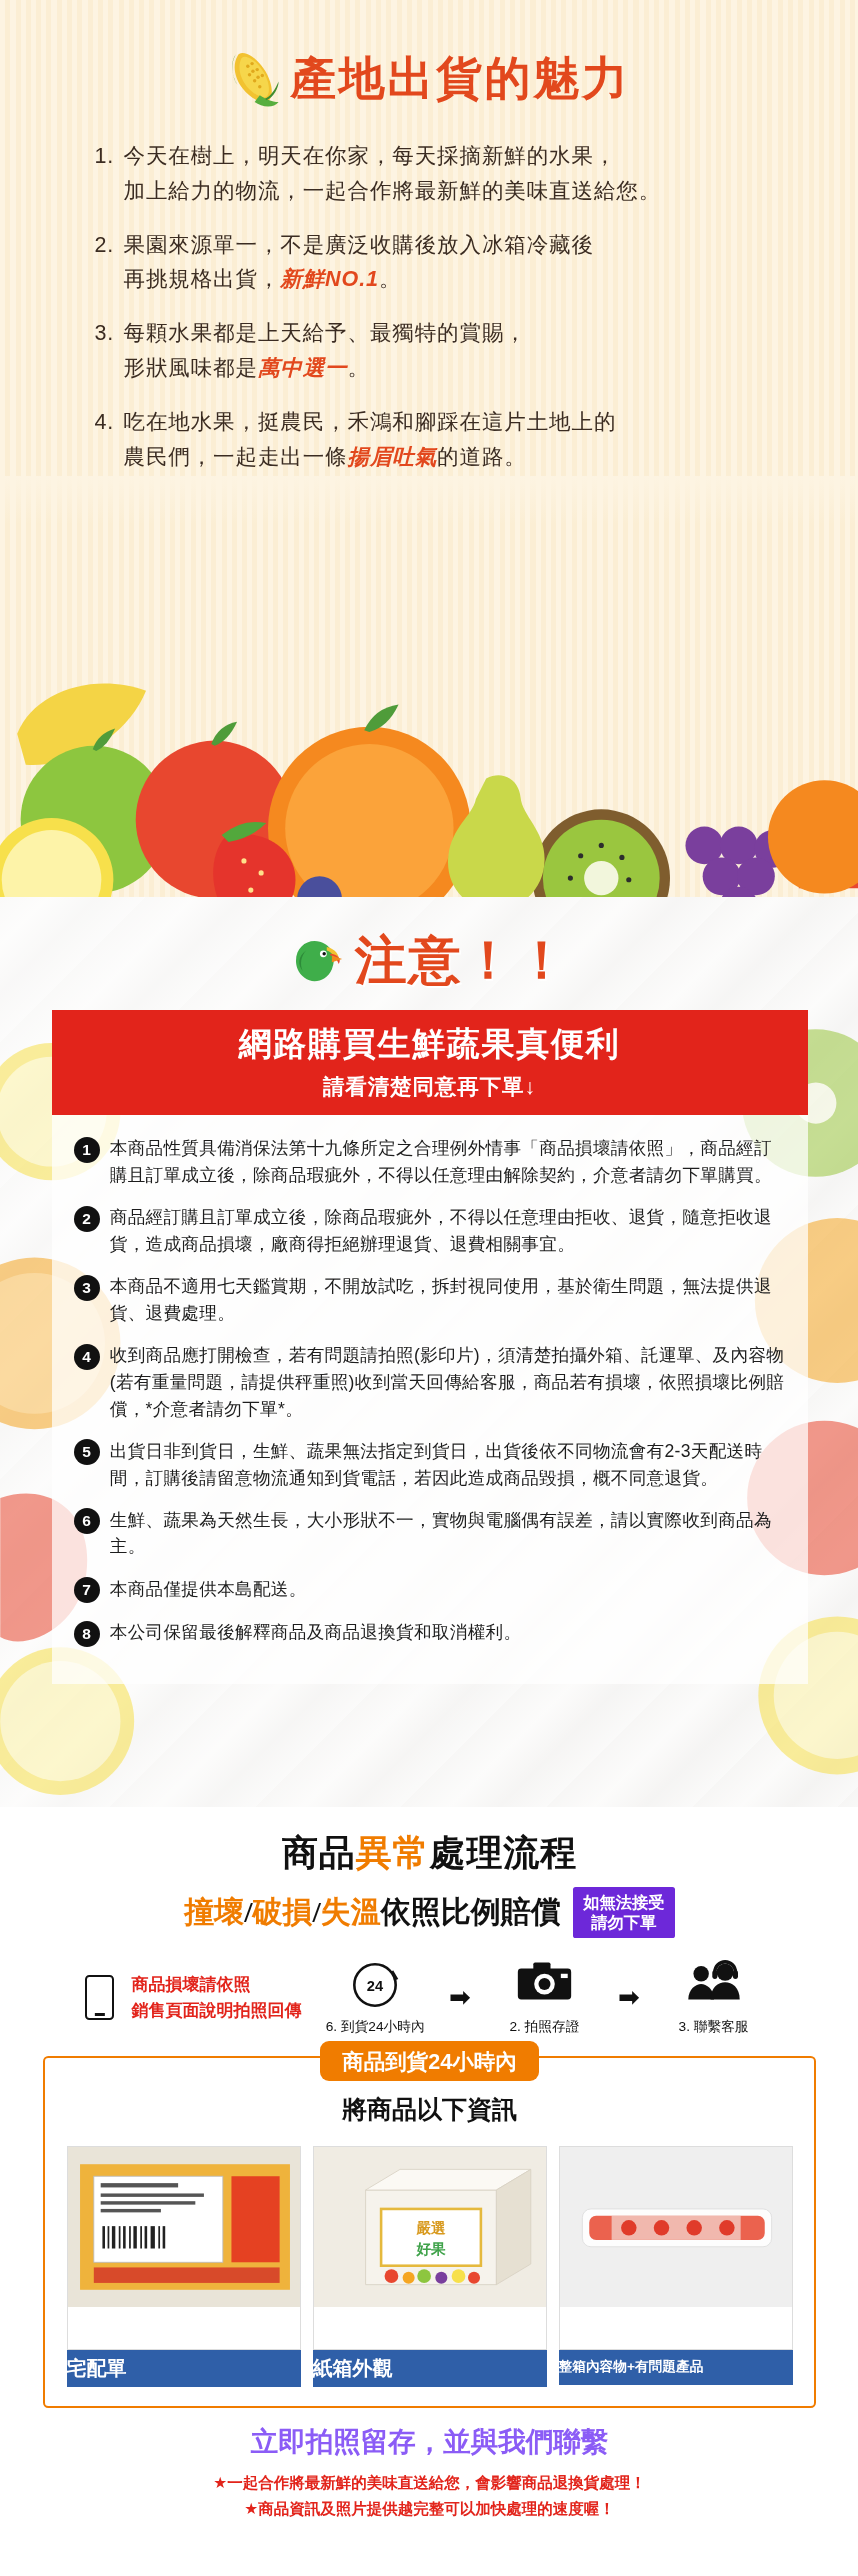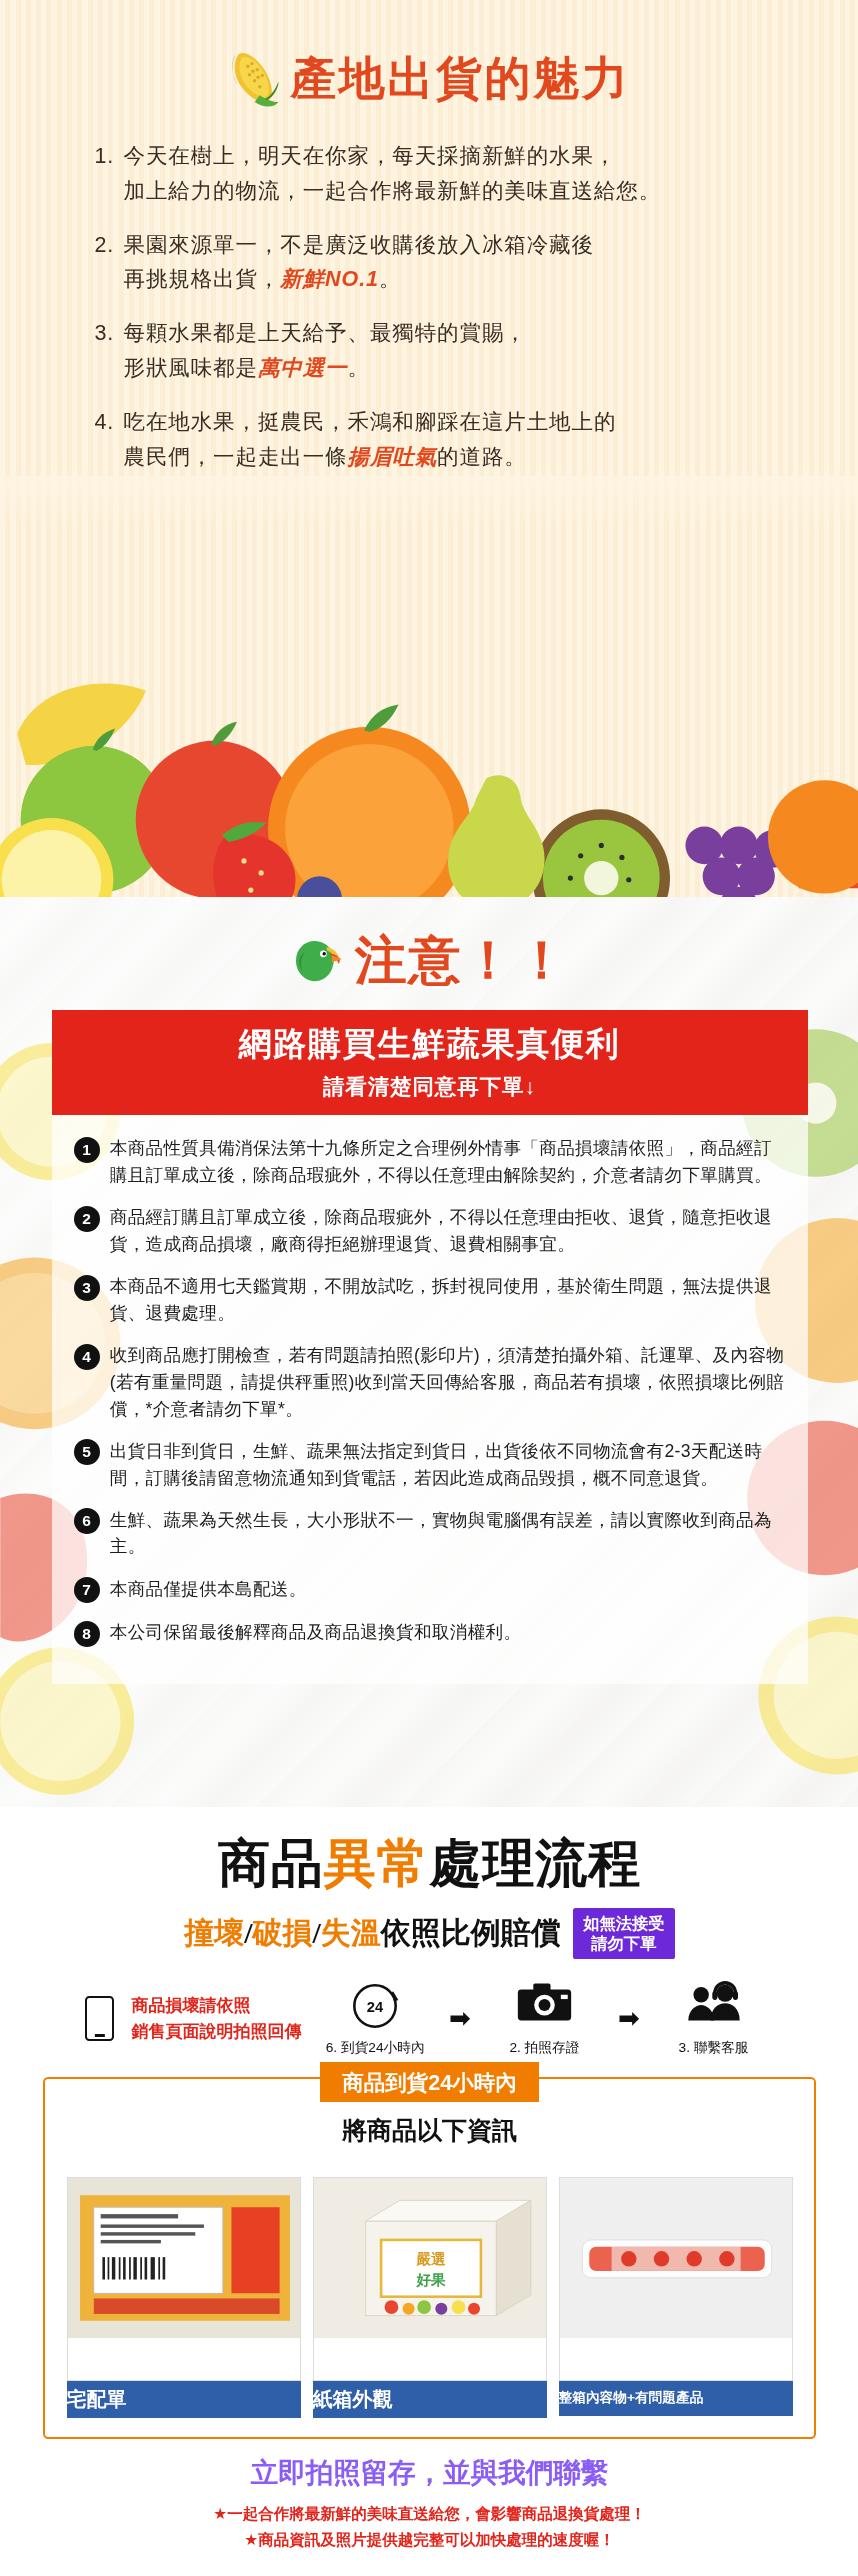--- a/index.html
+++ b/index.html
@@ -126,7 +126,7 @@
   }
   .flow-title {
     text-align: center;
-    font-size: 52px; font-weight: bold; color: #111;
+    font-size: 36px; font-weight: bold; color: #111;
     letter-spacing: 0.9px;
     font-family: Liberation Mono, monospace;
   }

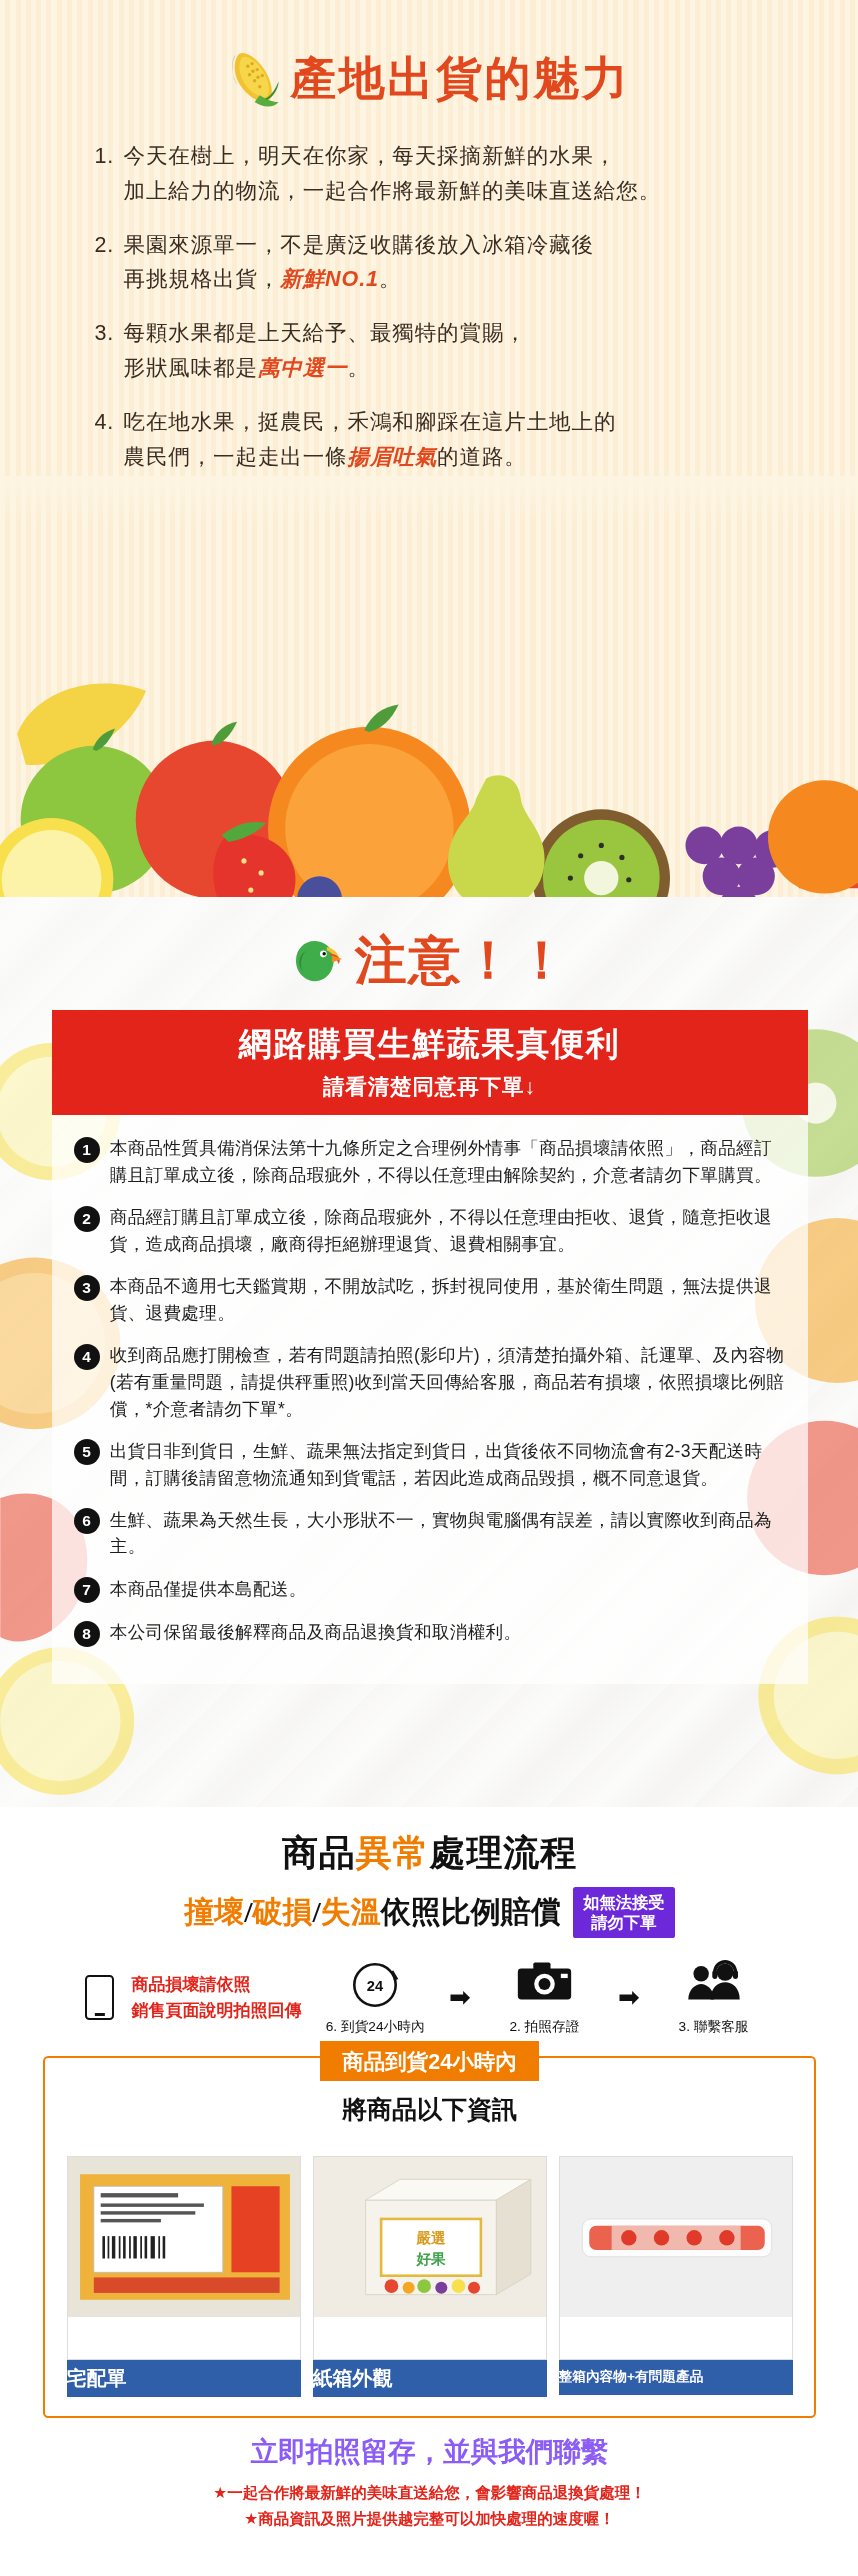--- a/index.html
+++ b/index.html
@@ -168,7 +168,7 @@
     display: inline-block;
     background: #f07c00; color: #fff;
     font-size: 21.5px; font-weight: bold;
-    padding: 5.2px 22px; border-radius: 0;
+    padding: 5.2px 22px; border-radius: 9px;
     position: relative; top: -17px;
   }
   .flow-box-title-wrap { text-align: center; }

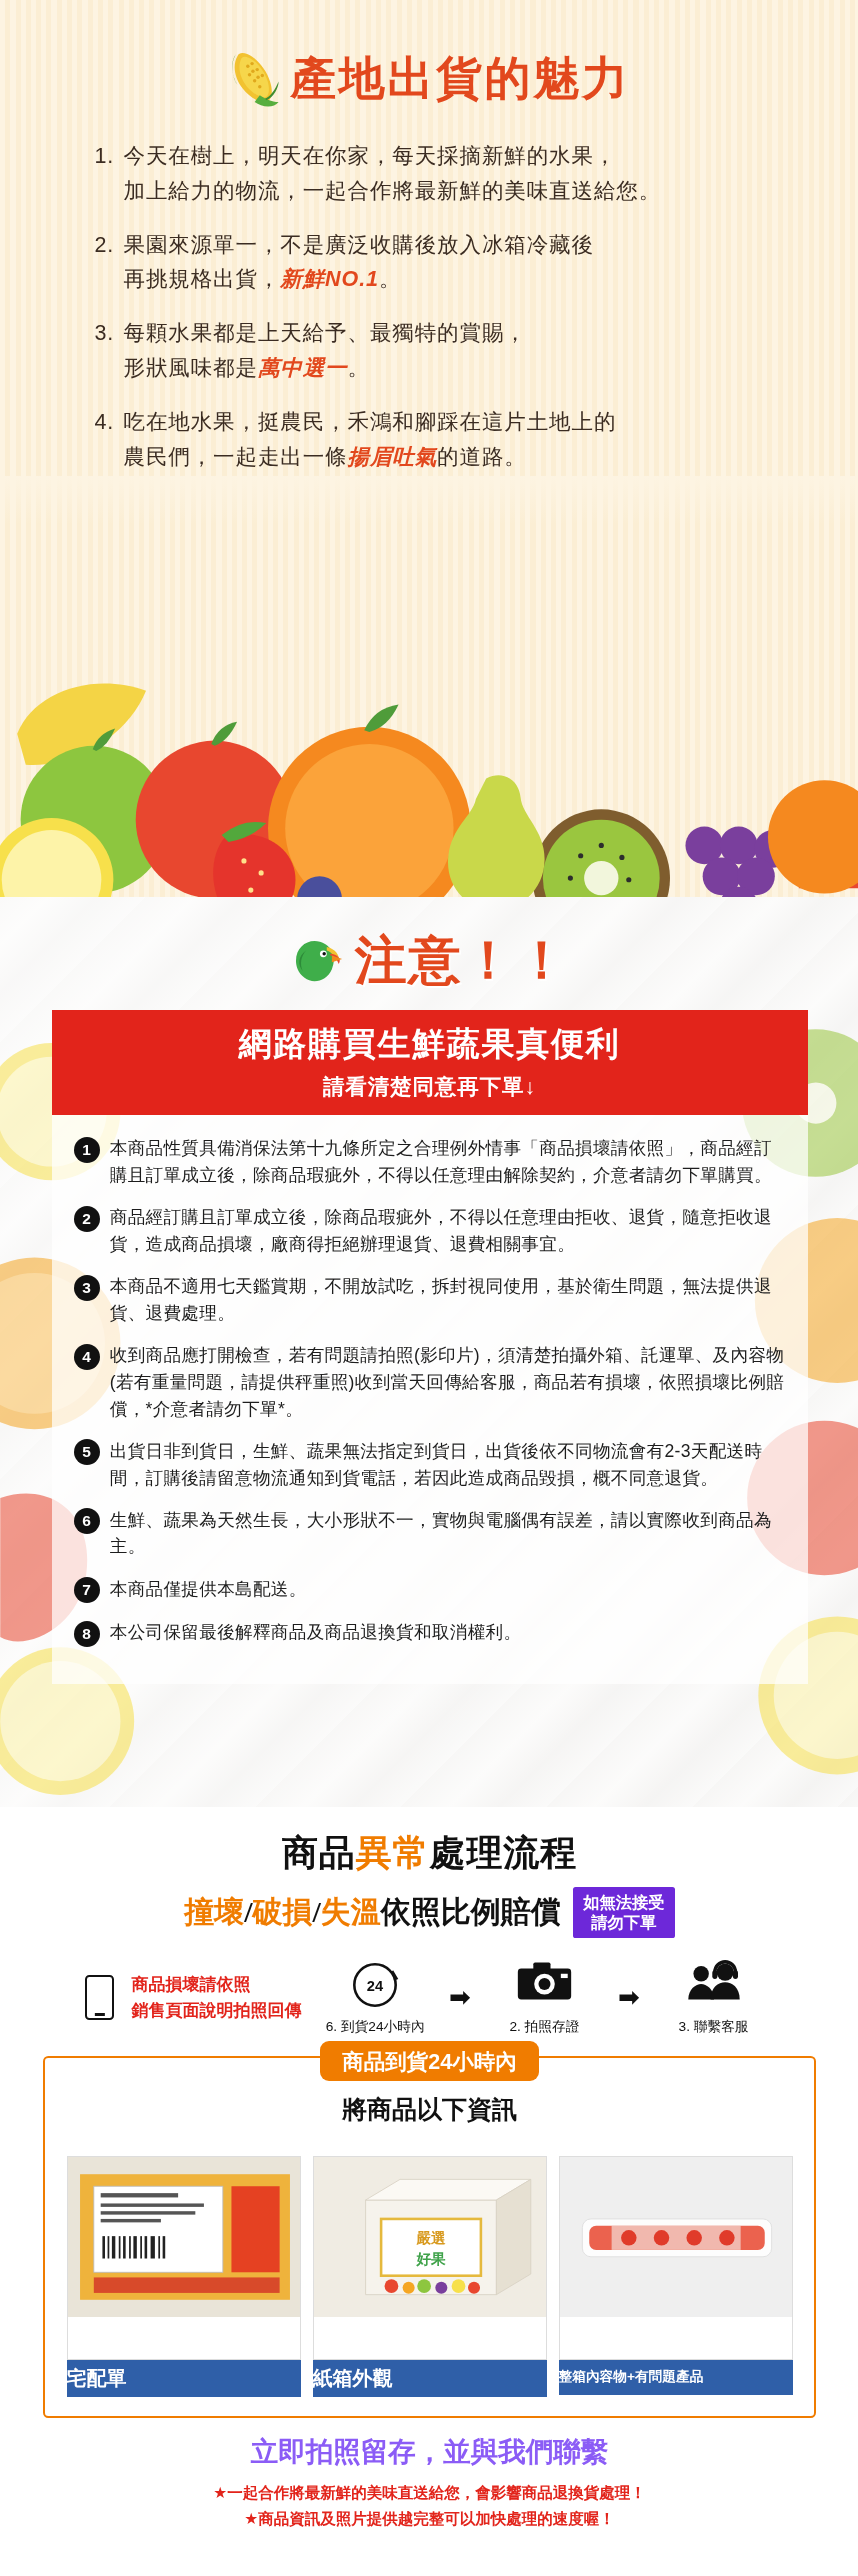--- a/index.html
+++ b/index.html
@@ -174,7 +174,7 @@
   .flow-box-title-wrap { text-align: center; }
   .flow-box-sub {
     text-align: center; font-size: 25px; font-weight: bold; color: #111;
-    margin: -5.2px 0 30px;
+    margin: -5.2px 0 20px;
   }
   .photo-row { display: flex; gap: 12px; justify-content: center; }
   .photo-card { width: 234px; }

